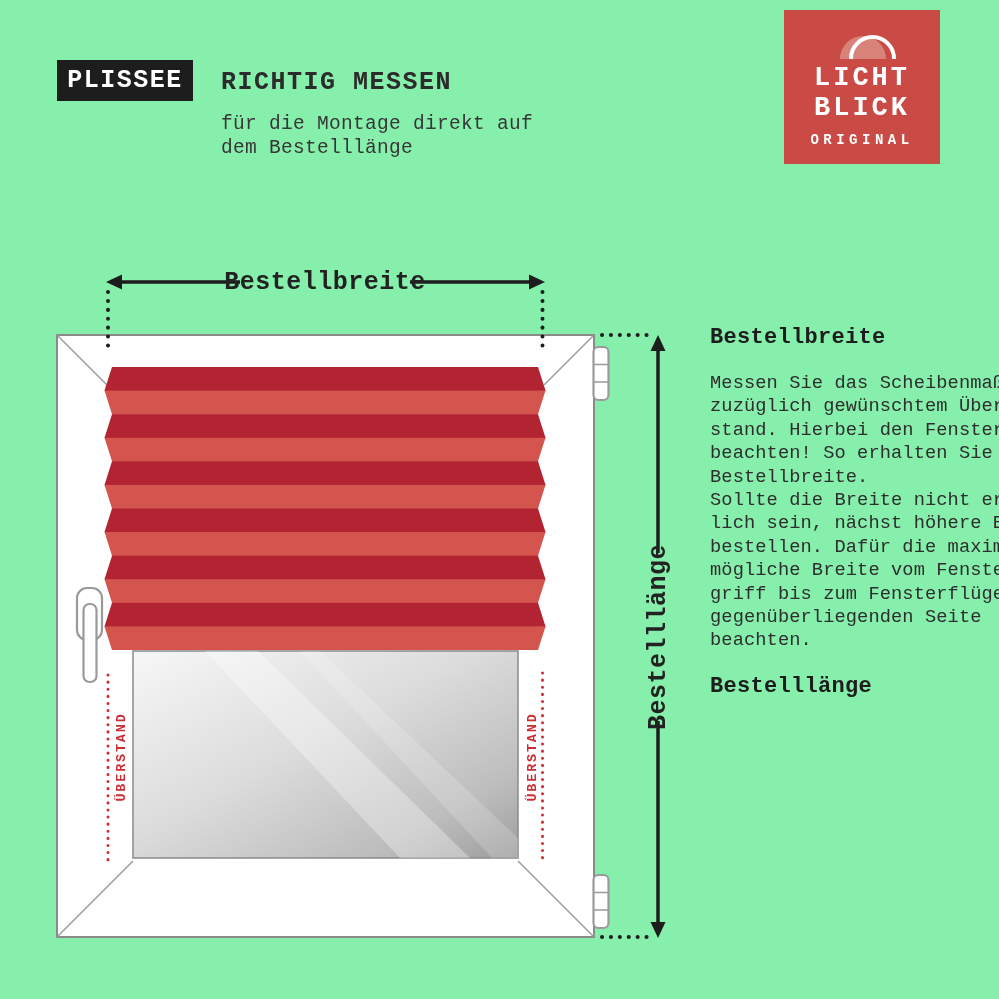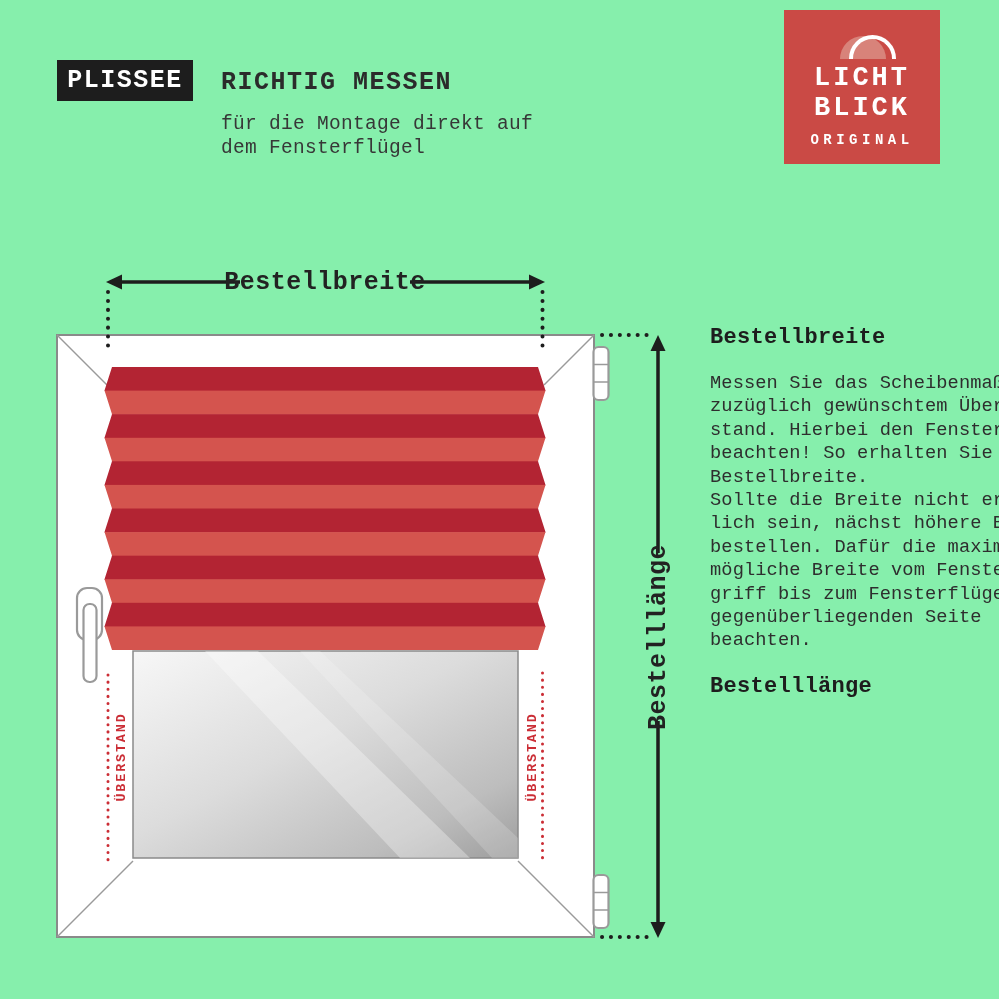--- a/index.html
+++ b/index.html
@@ -81,7 +81,7 @@
   <div class="badge">PLISSEE</div>
   <div class="title">RICHTIG MESSEN</div>
   <div class="subtitle">für die Montage direkt auf
-dem Fensterflügel</div>
+dem Bestelllänge</div>
 
   <div class="logo">
     <div class="dome-fill"></div>

